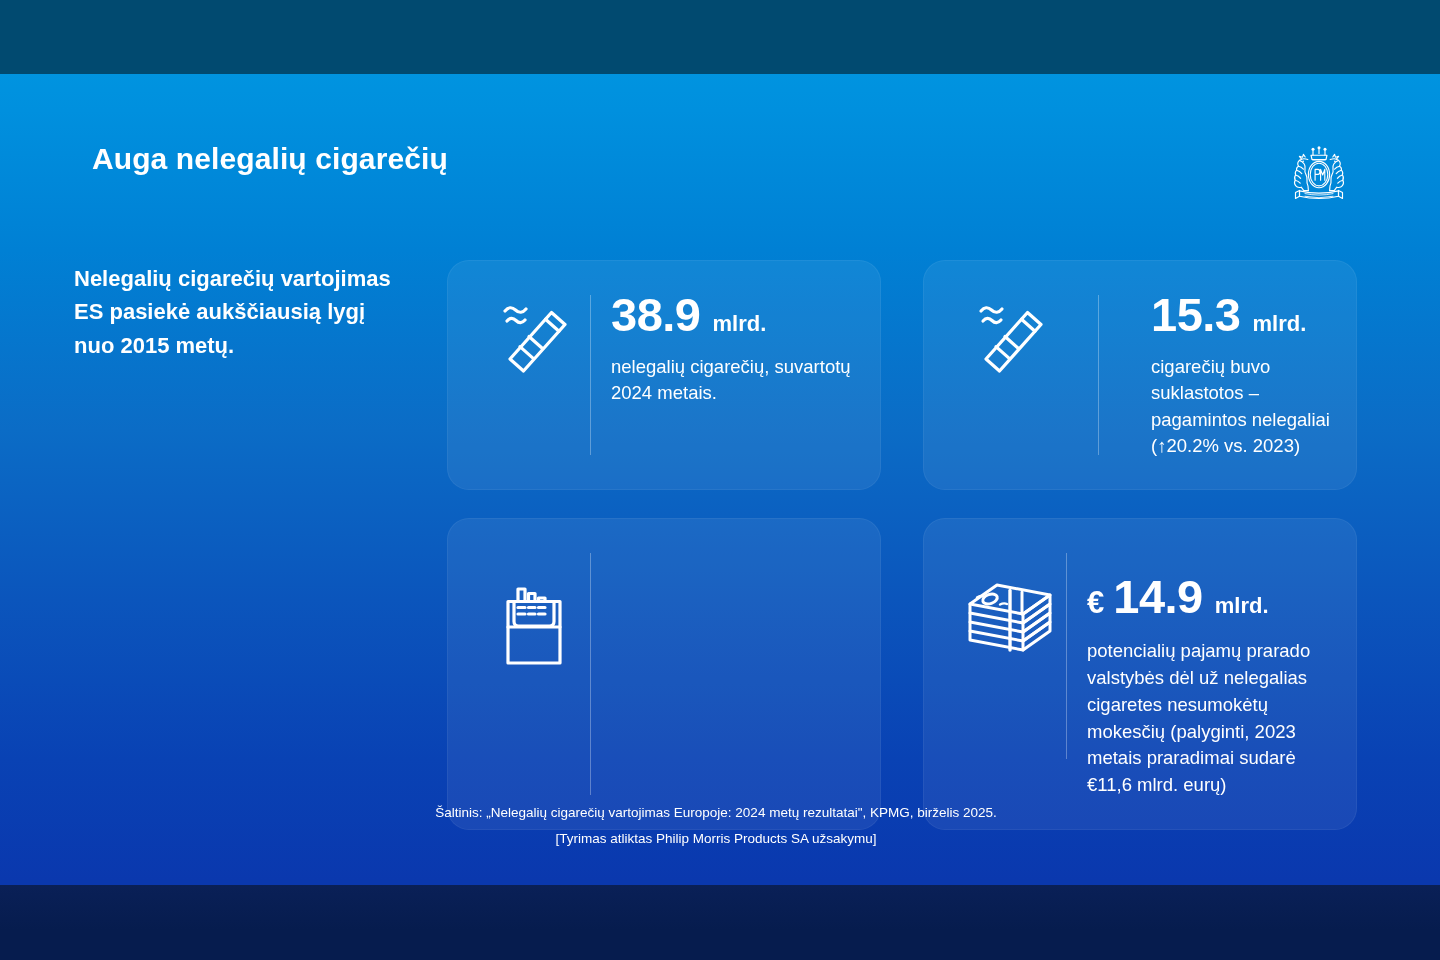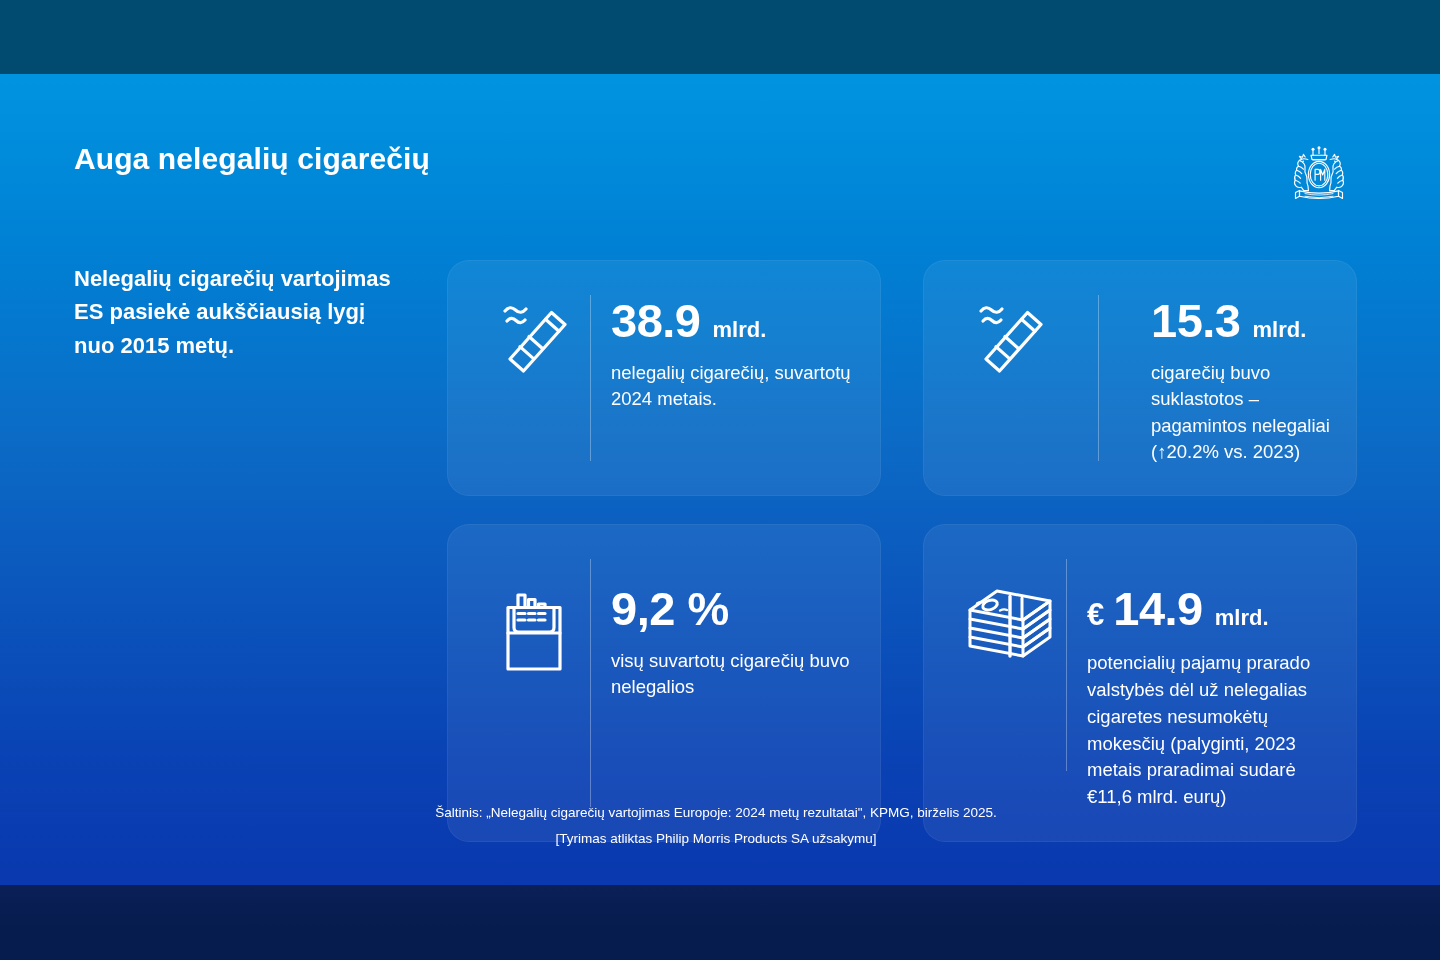--- a/index.html
+++ b/index.html
@@ -40,7 +40,7 @@
 
   
   .title {
-    position:absolute; left:74px; top:138px;
+    position:absolute; left:92px; top:138px;
     width:640px;
     font-size:30px; font-weight:700; line-height:1.38;
     color:#FFFFFF; letter-spacing:.1px;

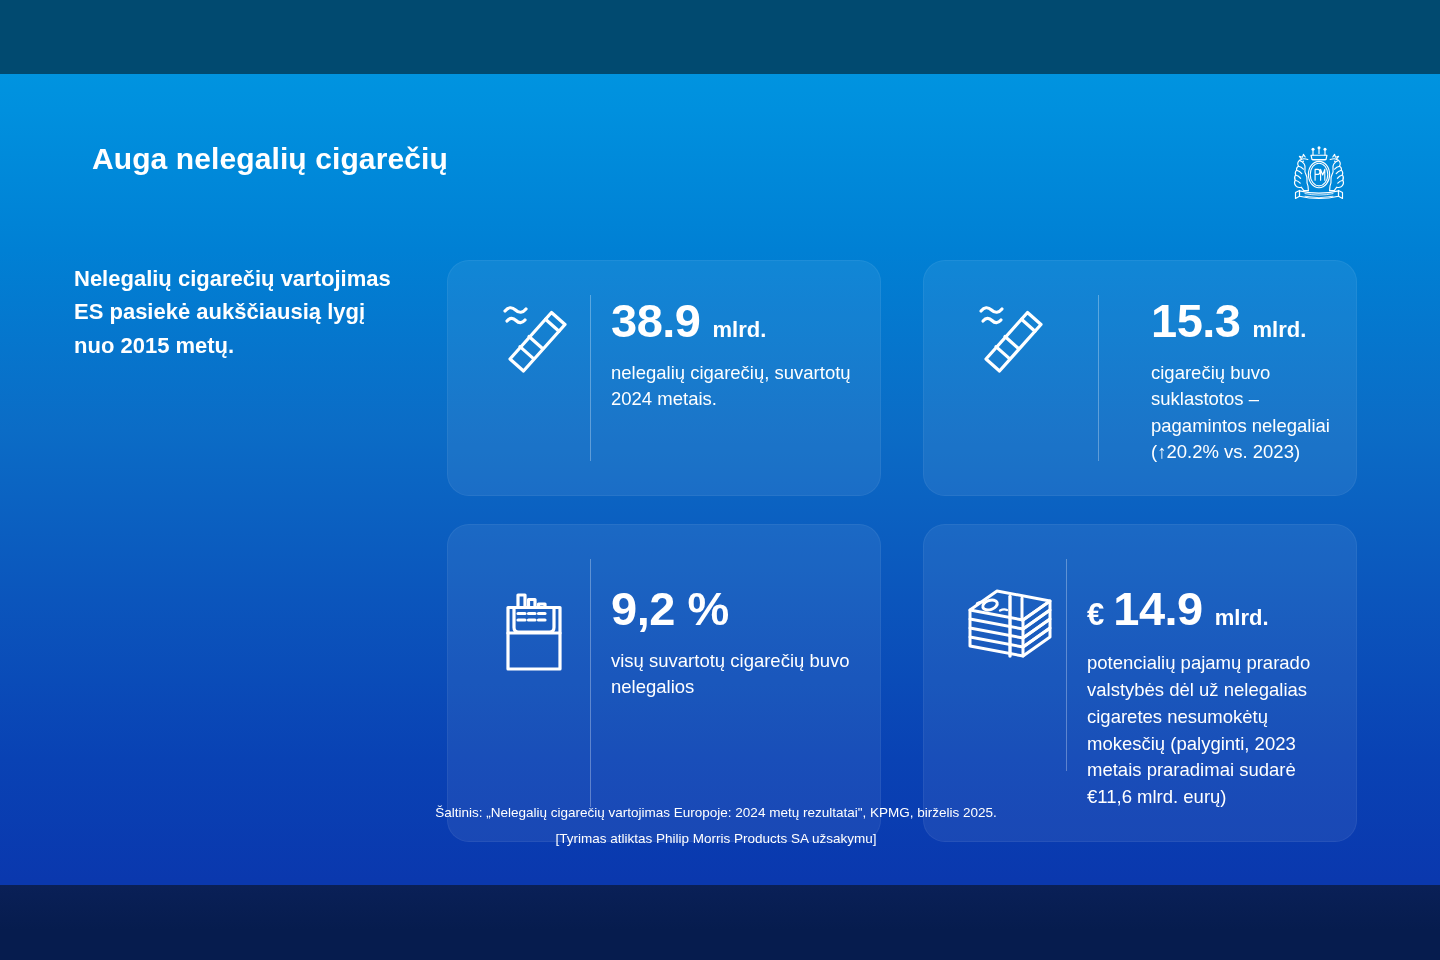--- a/index.html
+++ b/index.html
@@ -97,7 +97,7 @@
     font-weight:700;
     line-height:1;
     white-space:nowrap;
-    display:flex; align-items:baseline;margin-top:6px;
+    display:flex; align-items:baseline;
   }
   .euro { font-size:31px; font-weight:700; margin-right:9px; }
   .num { font-size:47px; letter-spacing:-0.5px; }

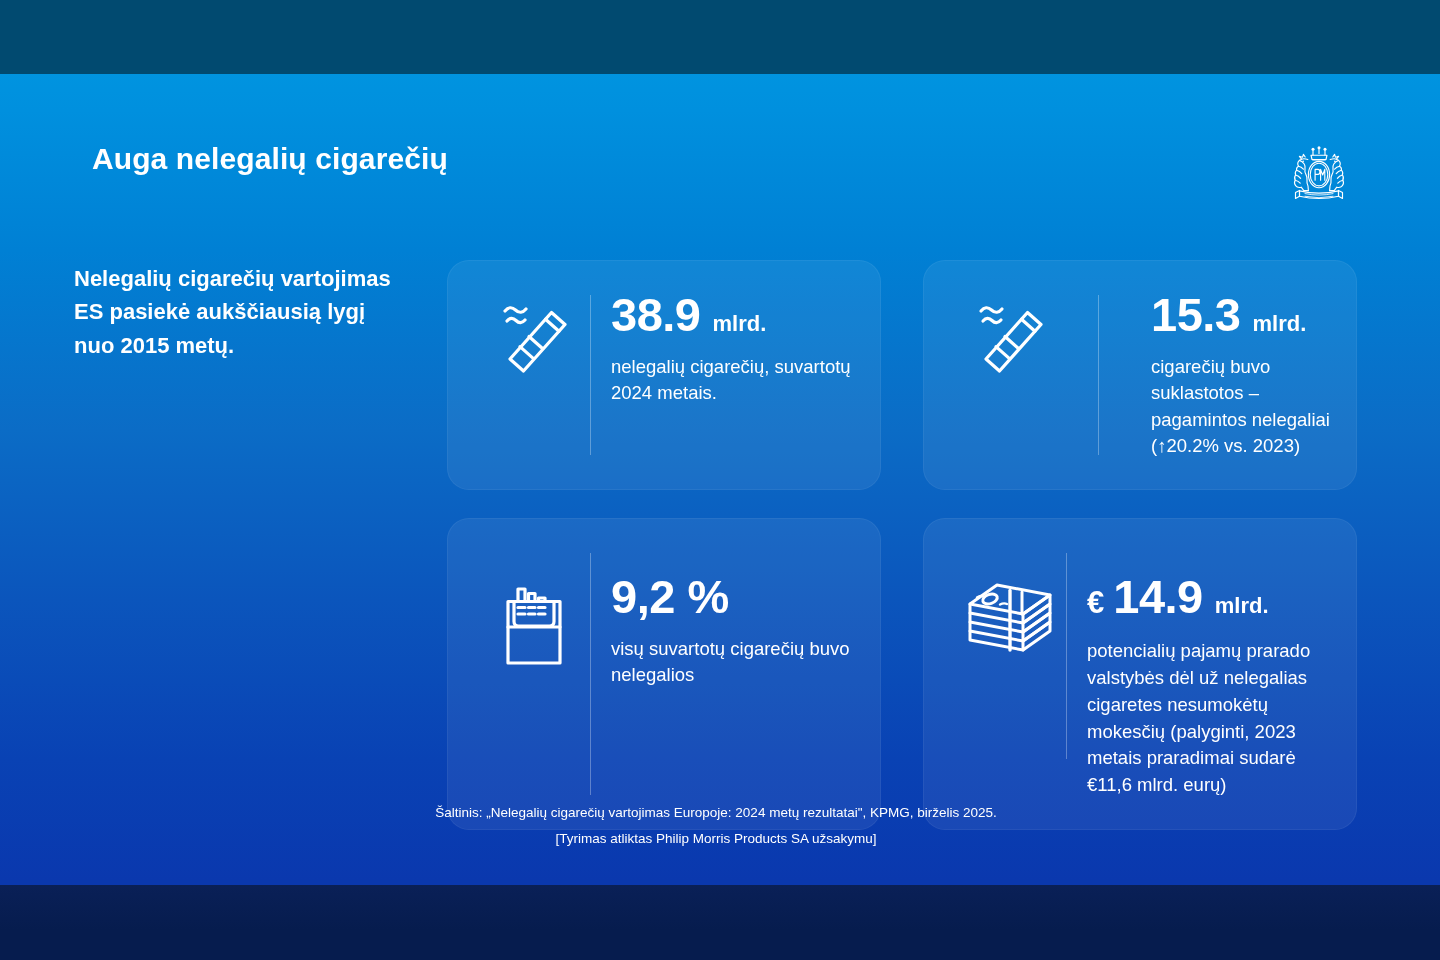--- a/index.html
+++ b/index.html
@@ -239,12 +239,6 @@
           </svg>
         </div>
         <div class="divider"></div>
-        <div class="body">
-          <div class="stat">
-            <span class="num">9,2 %</span>
-          </div>
-          <div class="desc">visų suvartotų cigarečių buvo nelegalios</div>
-        </div>
       </div>
 
       <div class="card c4">

